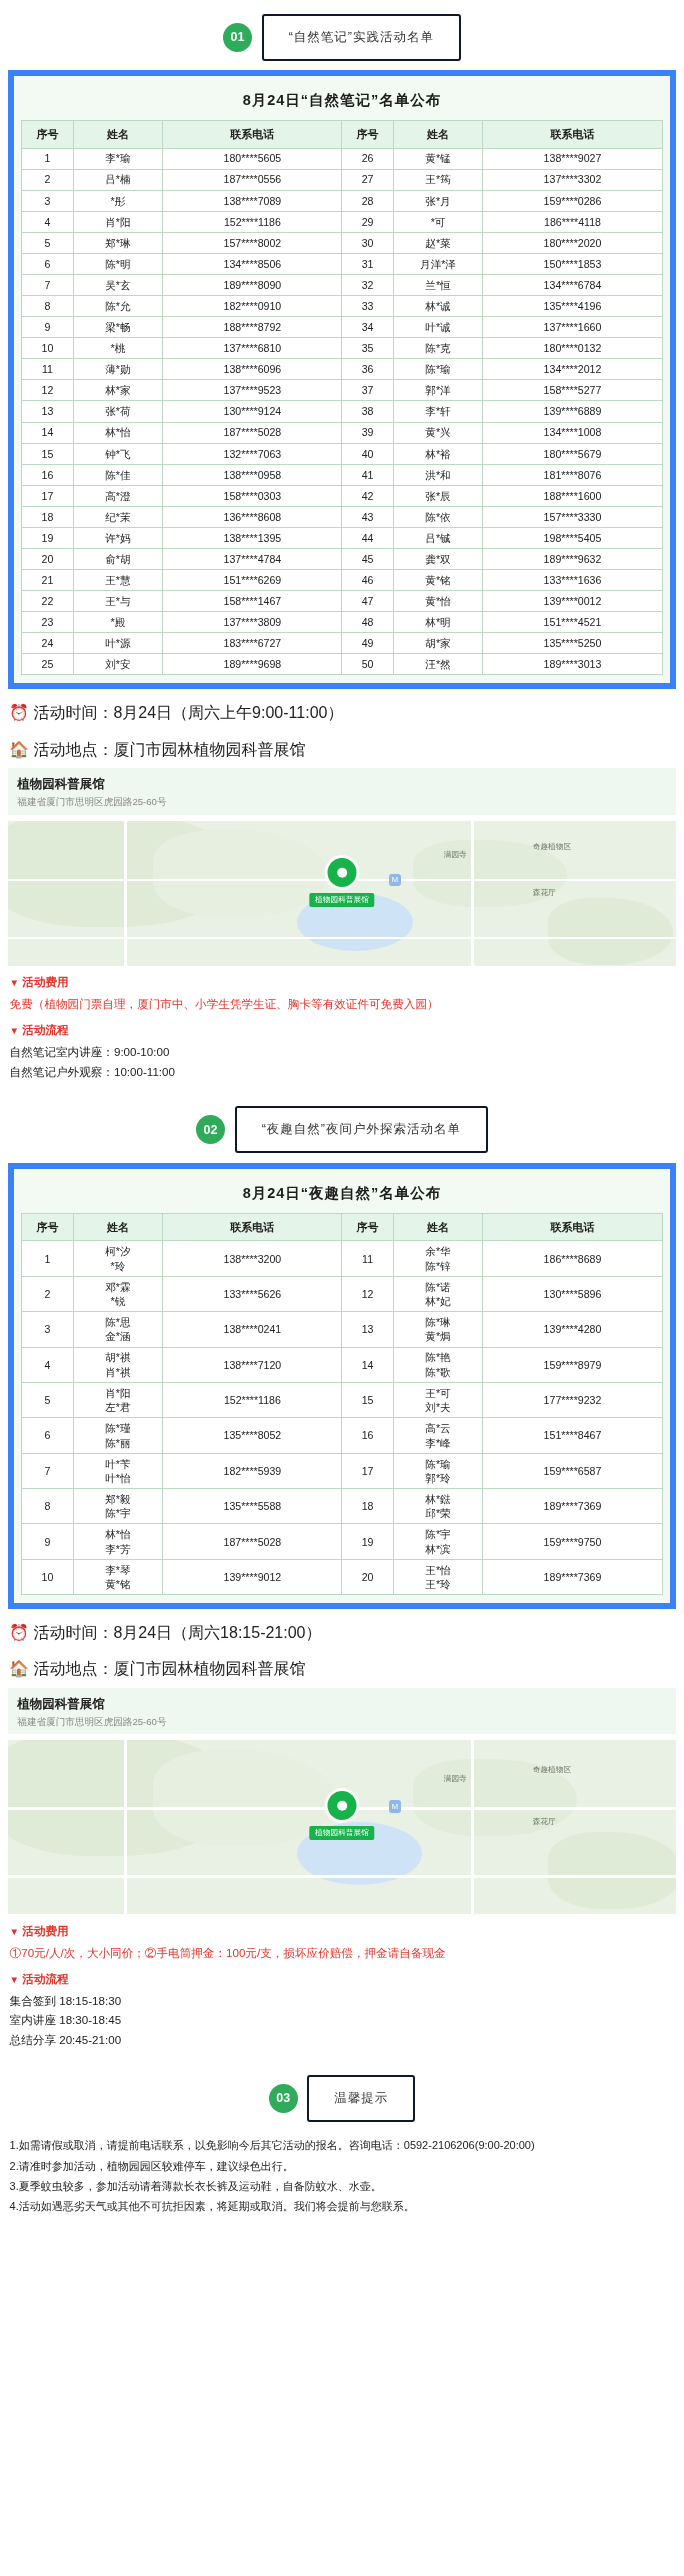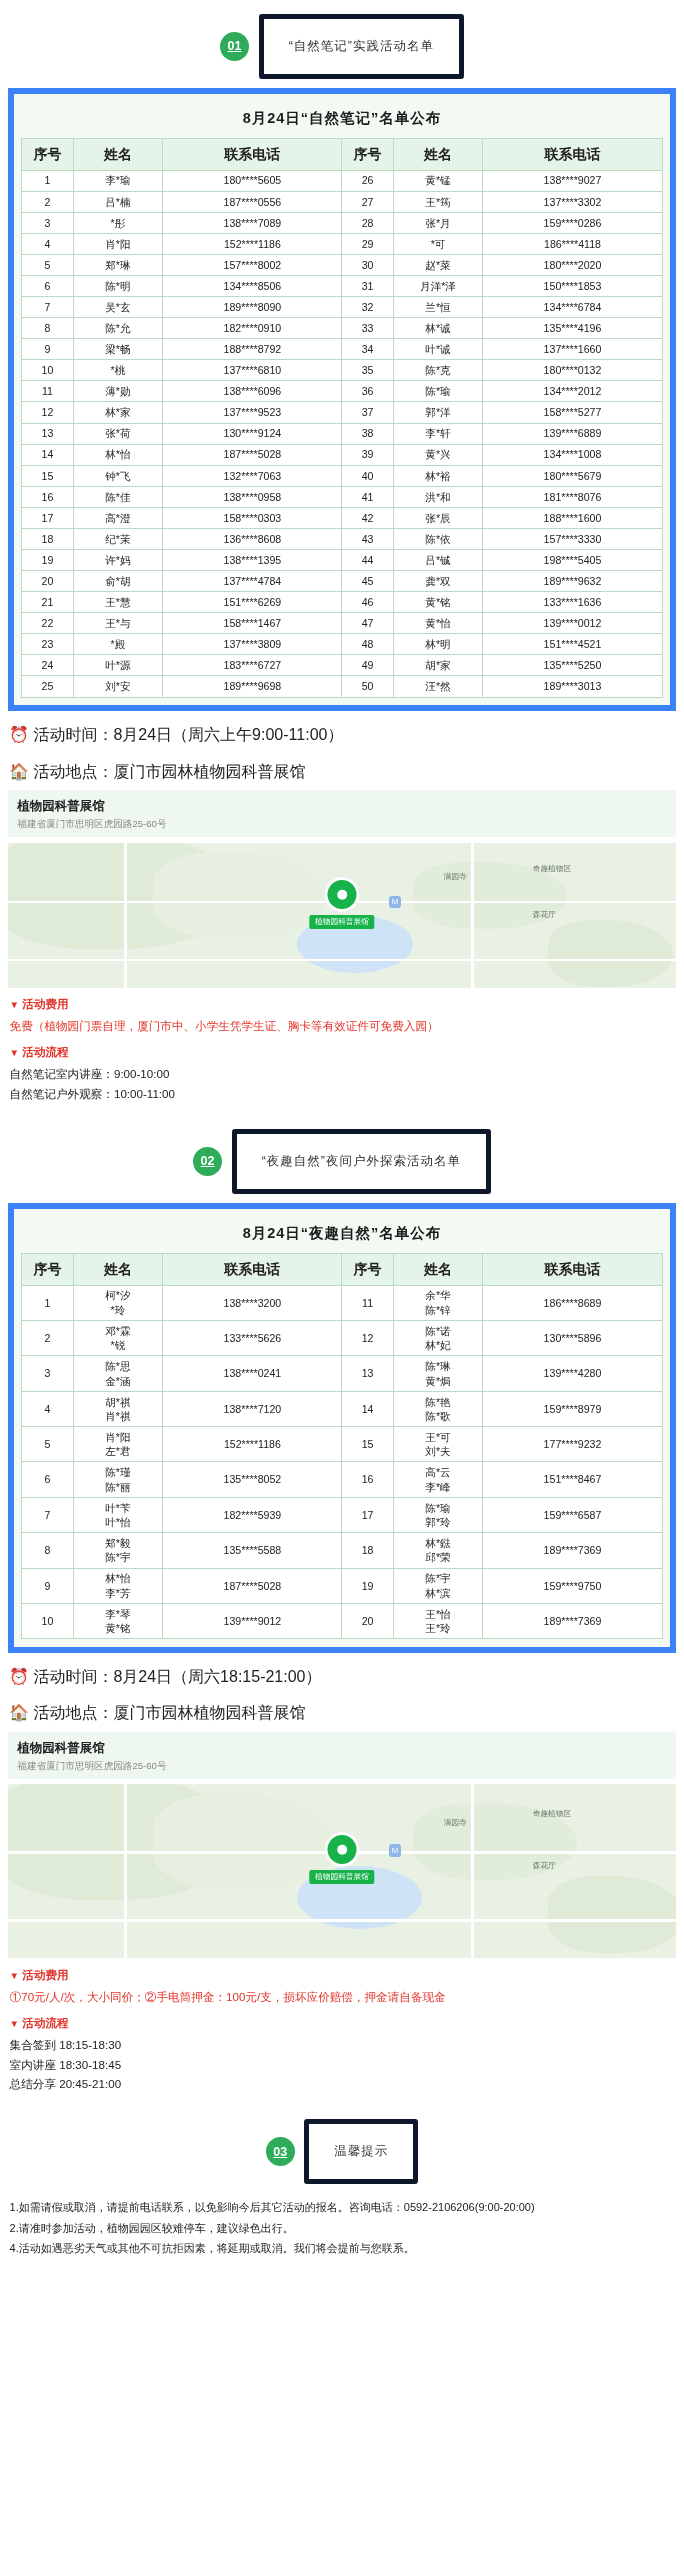--- a/index.html
+++ b/index.html
@@ -27,7 +27,6 @@
     font-size:12.5px; font-weight:bold;
     margin-right:9.6px;
     flex:none;
-    text-decoration:underline;
   }
   .sec-title-box {
     border:5px solid #0f172a;

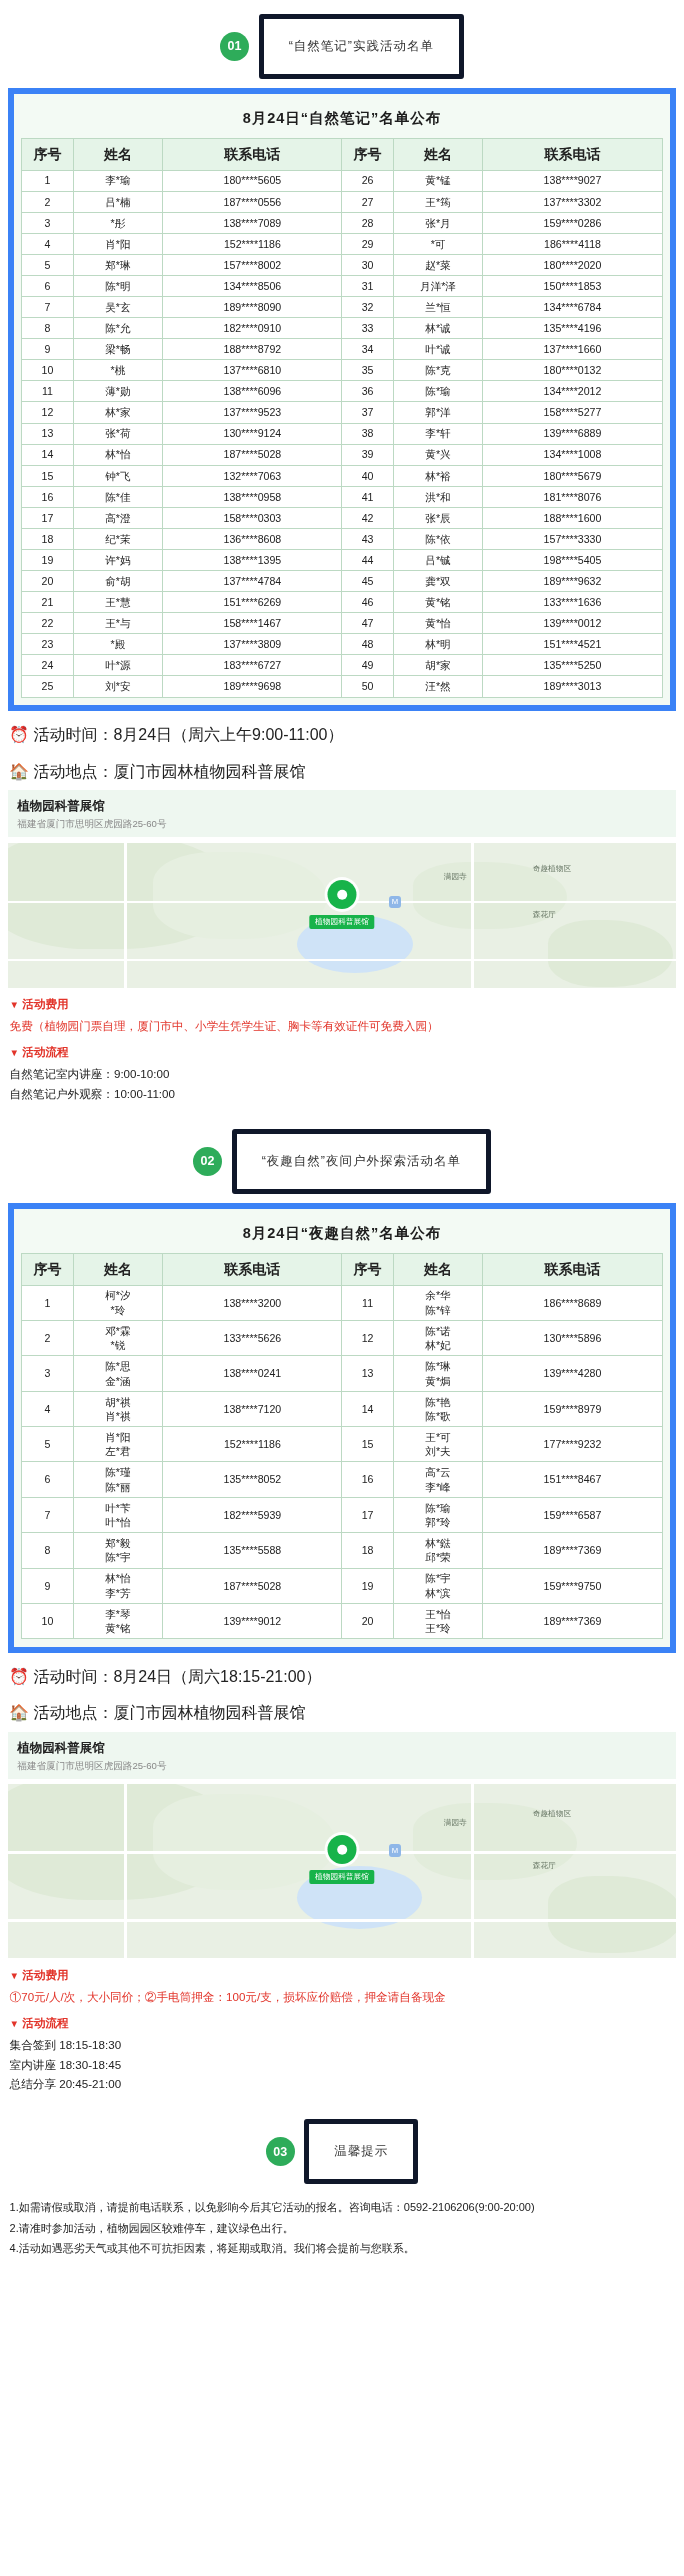--- a/index.html
+++ b/index.html
@@ -29,9 +29,9 @@
     flex:none;
   }
   .sec-title-box {
-    border:5px solid #0f172a;
+    border:2px solid #0f172a;
     border-radius:2.9px;
-    padding:19px 25px;
+    padding:13px 25px;
     font-size:12.5px;
     color:#333;
     letter-spacing:1px;

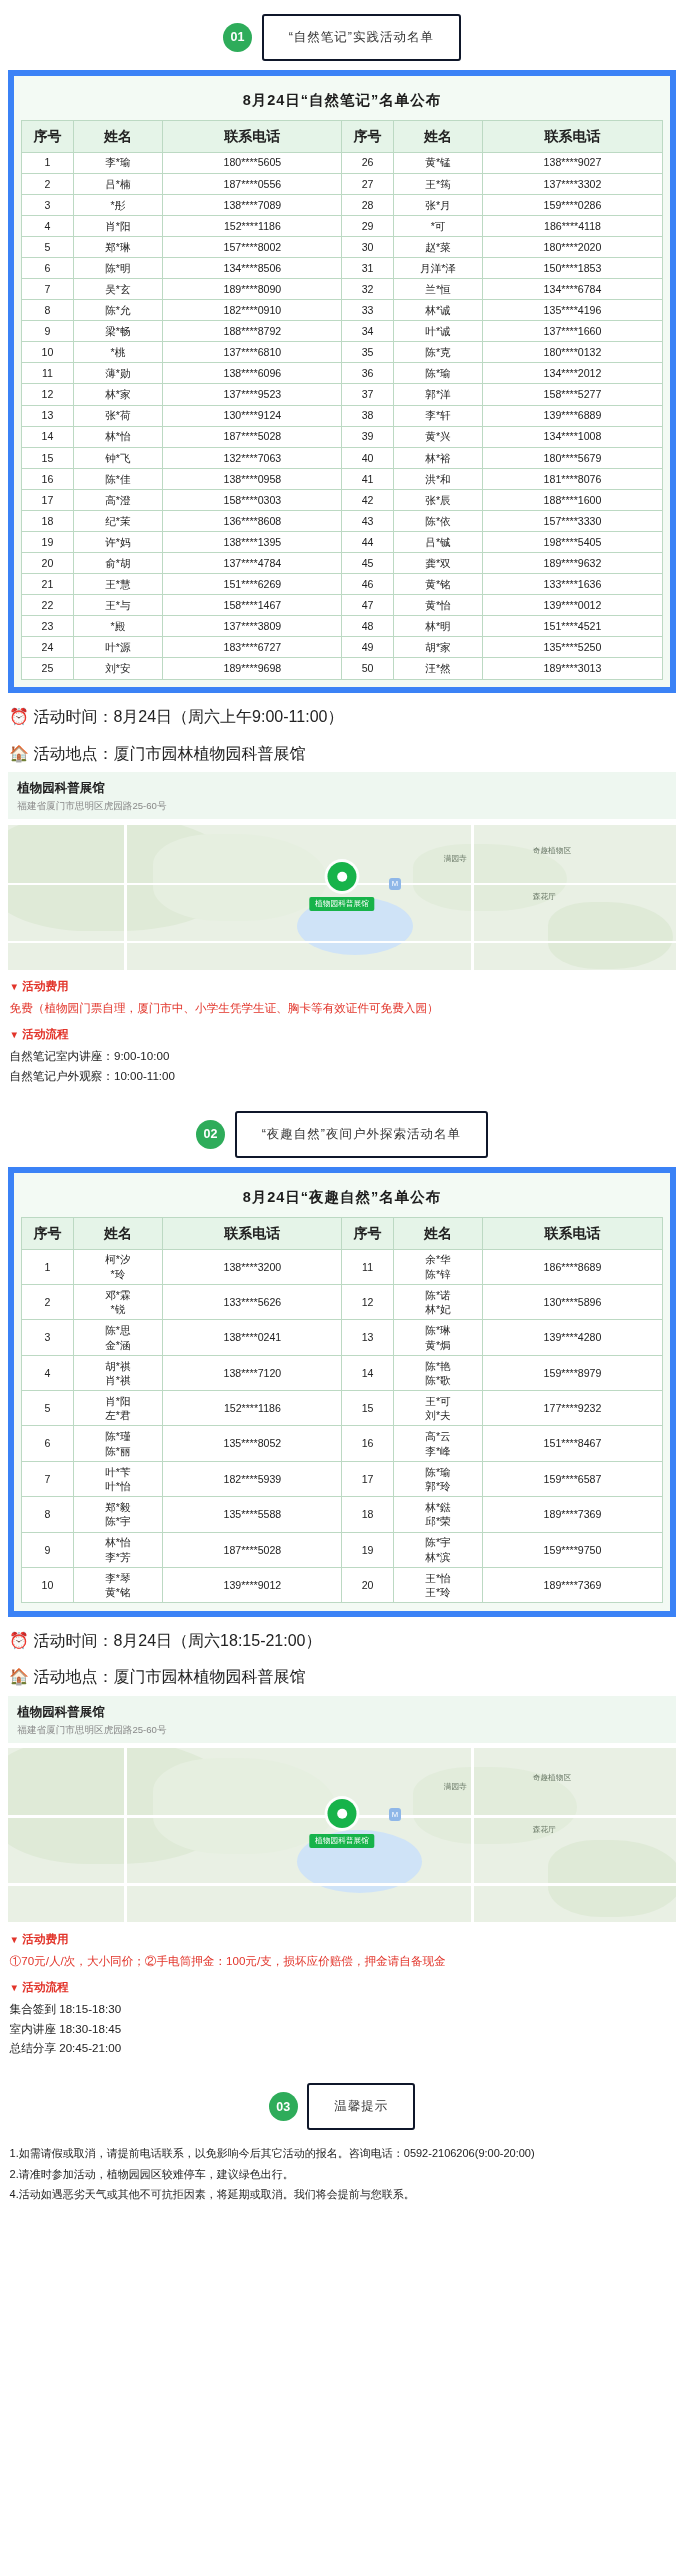--- a/index.html
+++ b/index.html
@@ -69,7 +69,7 @@
   table.lst th {
     background:#e5f4e8;
     font-weight:bold;
-    font-size:14px;
+    font-size:11px;
     padding:5.8px 1.9px;
   }
   table.lst td.nm { white-space:pre-line; }

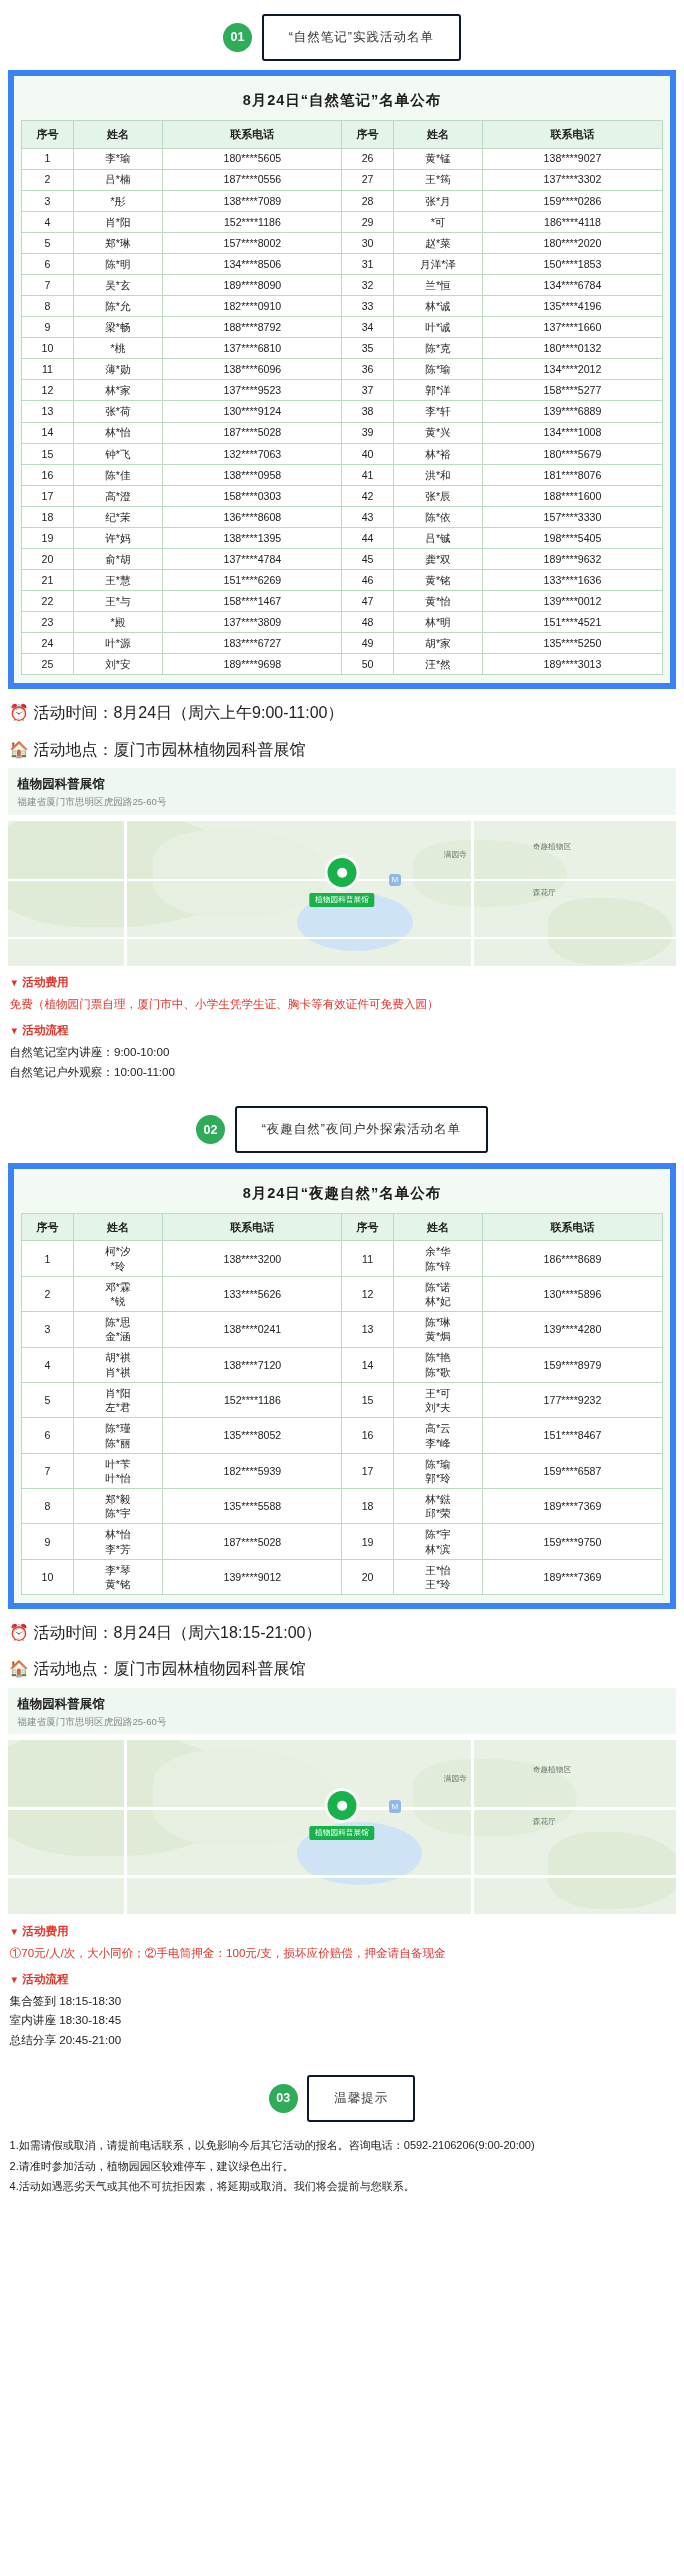--- a/index.html
+++ b/index.html
@@ -630,6 +630,7 @@
   <div class="tips">
     <div>1.如需请假或取消，请提前电话联系，以免影响今后其它活动的报名。咨询电话：0592-2106206(9:00-20:00)</div>
     <div>2.请准时参加活动，植物园园区较难停车，建议绿色出行。</div>
+    <div>3.夏季蚊虫较多，参加活动请着薄款长衣长裤及运动鞋，自备防蚊水、水壶。</div>
     <div>4.活动如遇恶劣天气或其他不可抗拒因素，将延期或取消。我们将会提前与您联系。</div>
   </div>
 

